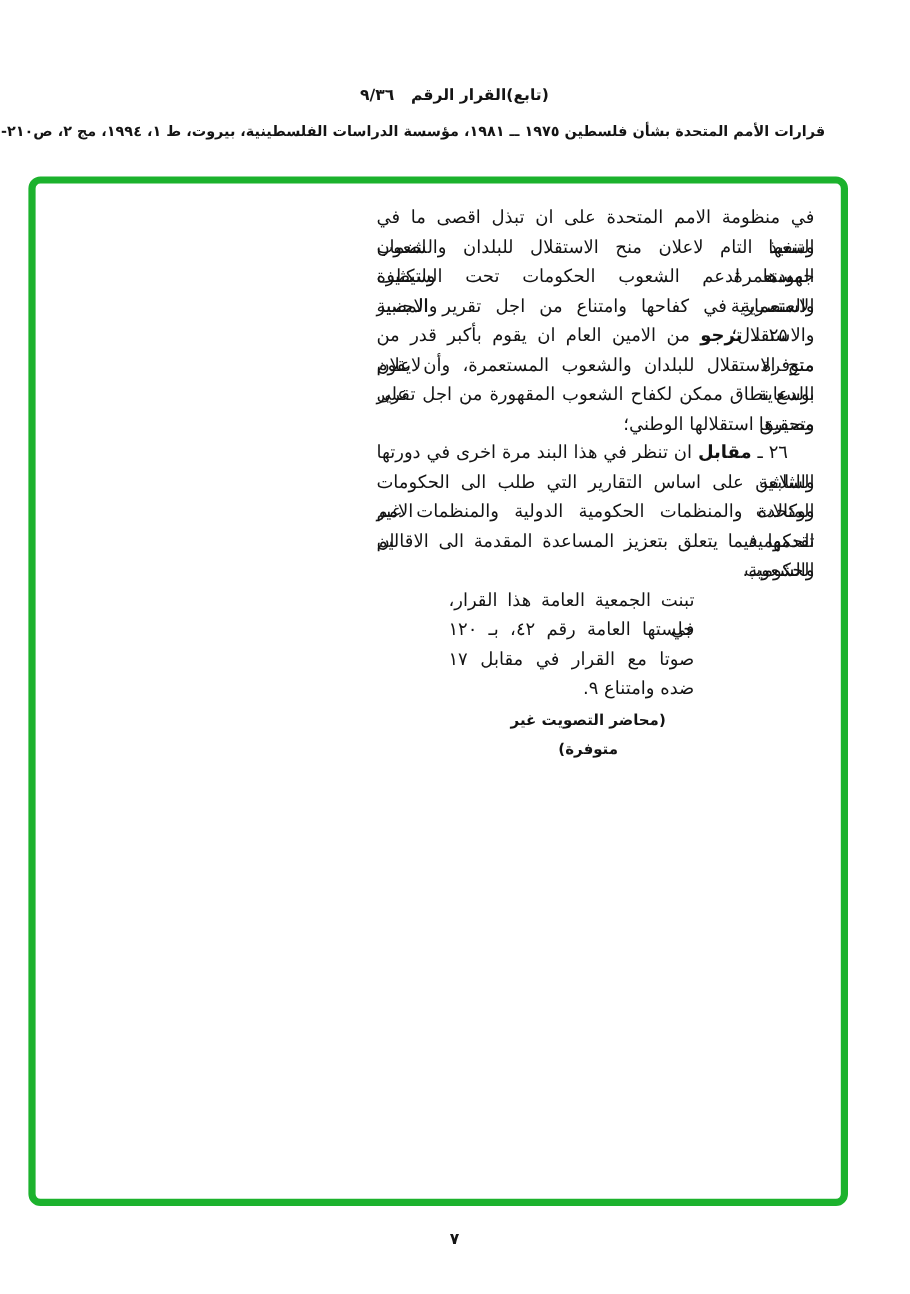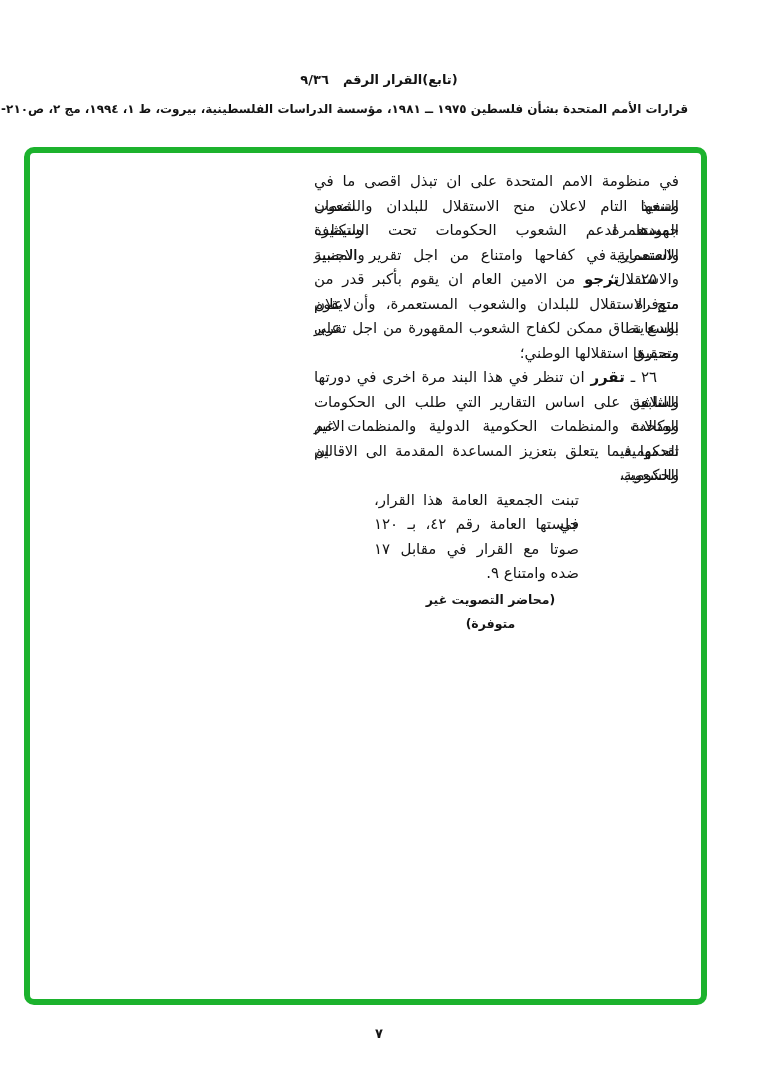--- a/index.html
+++ b/index.html
@@ -81,7 +81,7 @@
     </div>
 
     <div>
-      <div class="line indent"><span>٢٦ ـ </span><span class="bold">تقرر</span><span> ان تنظر في هذا البند مرة اخرى في دورتها السابعة</span></div>
+      <div class="line indent"><span>٢٦ ـ </span><span class="bold">مقابل</span><span> ان تنظر في هذا البند مرة اخرى في دورتها السابعة</span></div>
       <div class="line">والثلاثين على اساس التقارير التي طلب الى الحكومات ووكالات الامم</div>
       <div class="line">المتحدة والمنظمات الحكومية الدولية والمنظمات غير الحكومية ان</div>
       <div class="line">تقدمها فيما يتعلق بتعزيز المساعدة المقدمة الى الاقاليم والشعوب</div>

